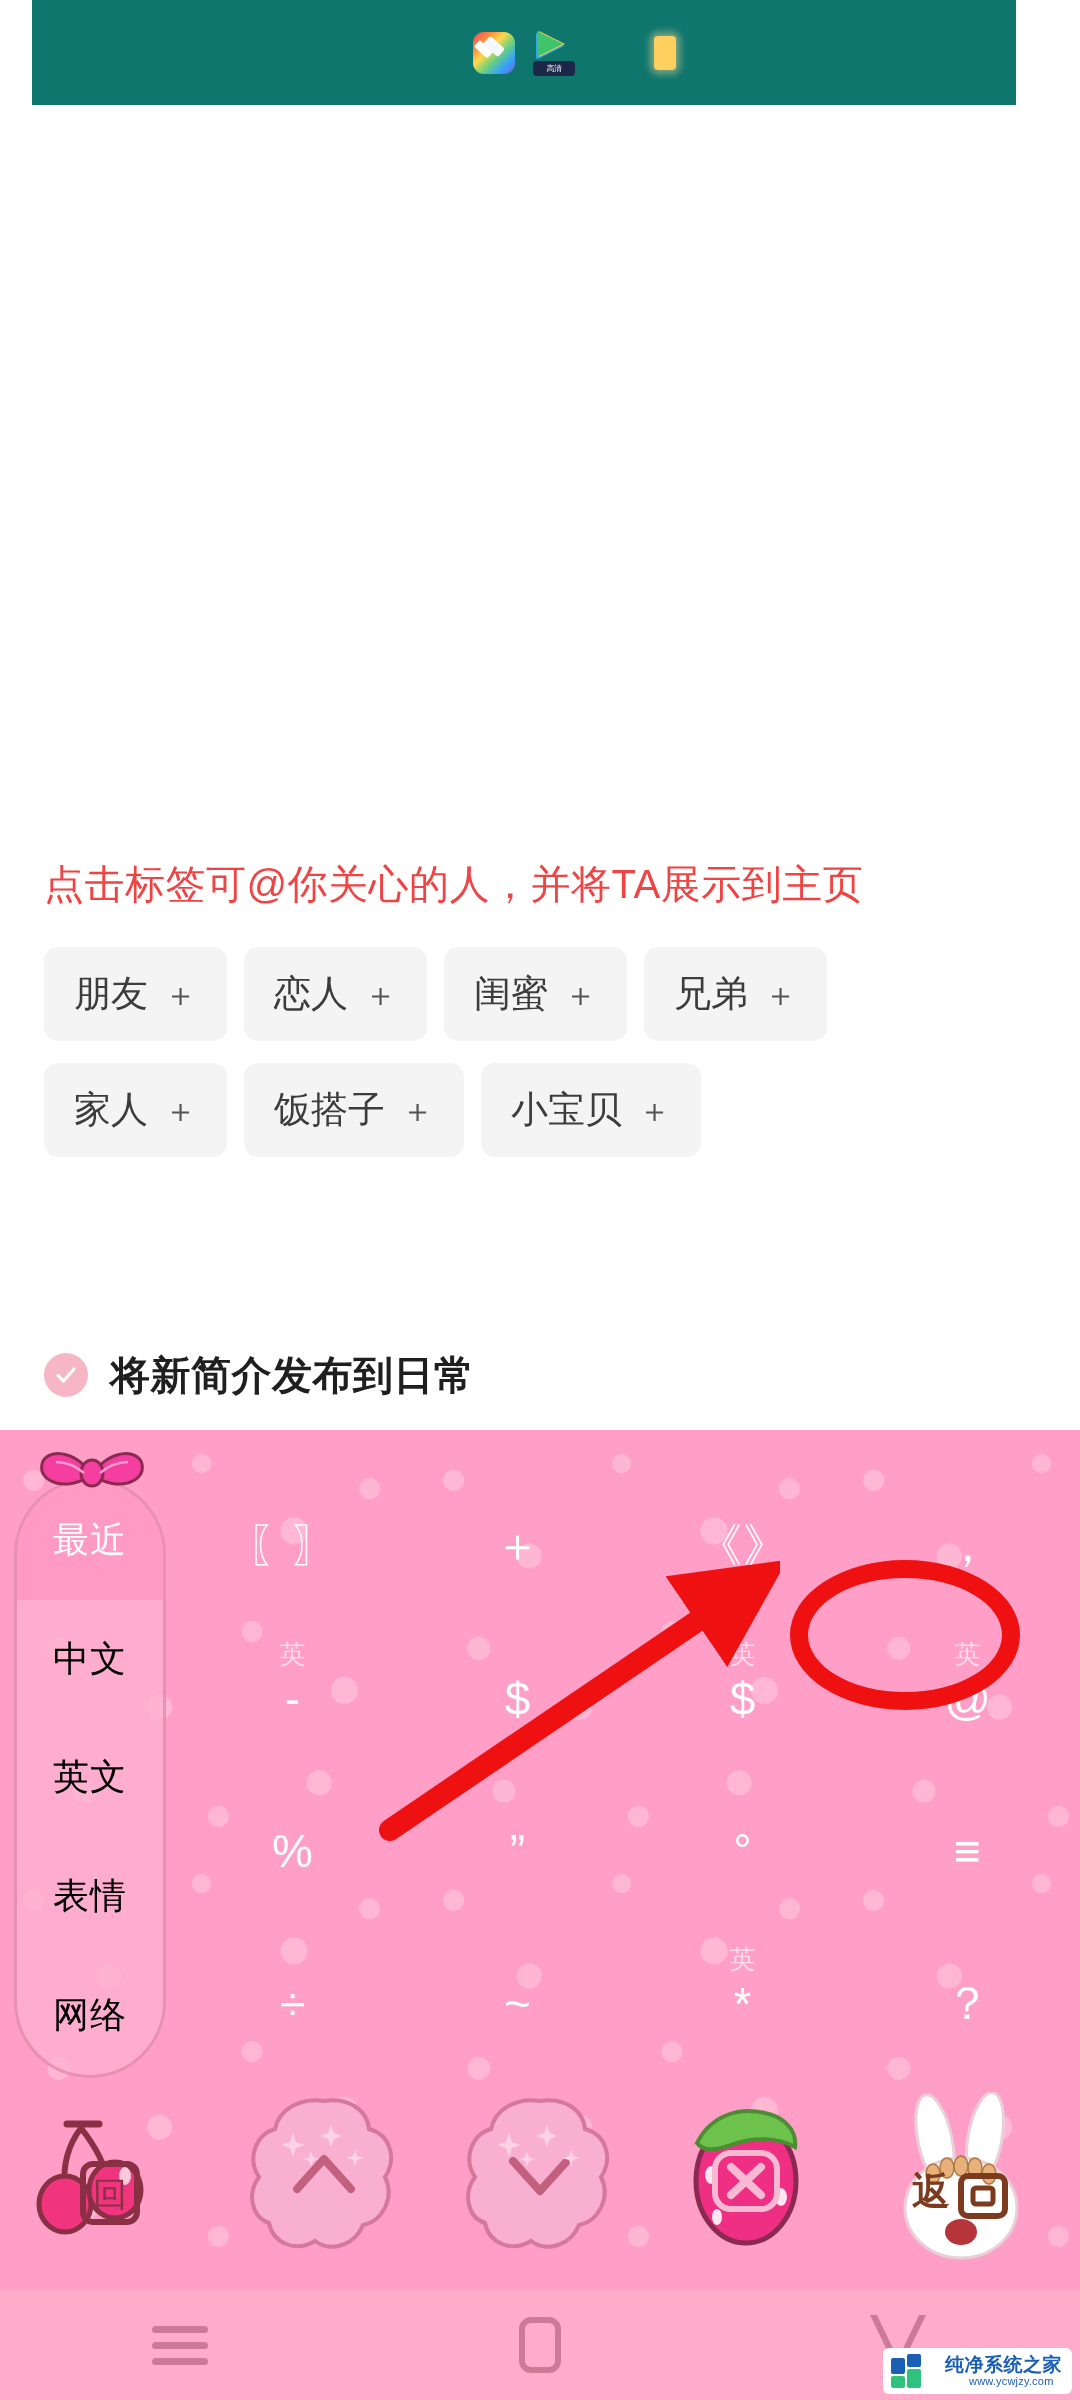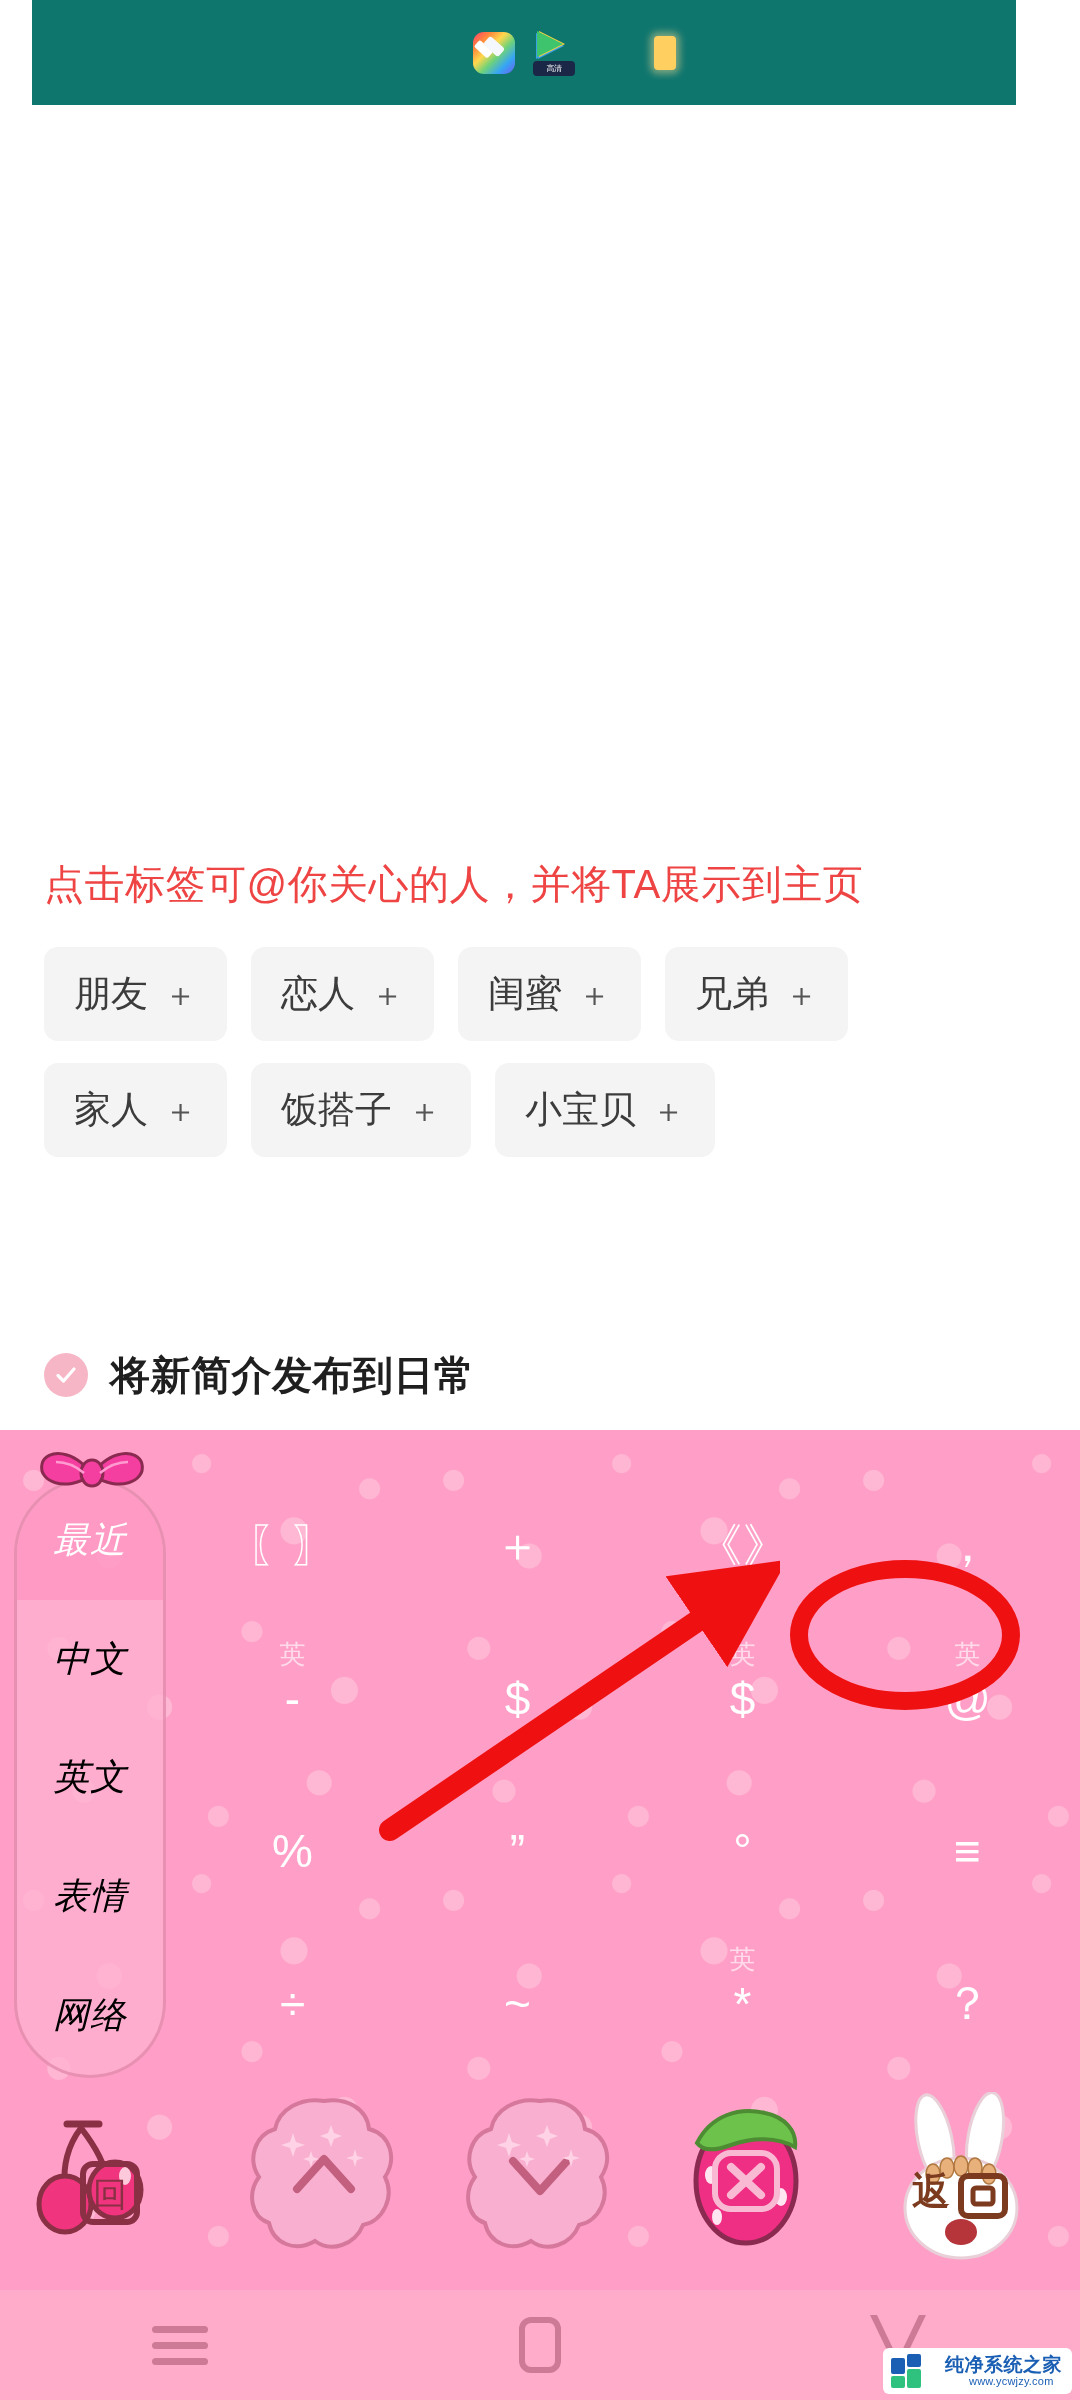--- a/index.html
+++ b/index.html
@@ -76,7 +76,7 @@
   .tag-section { position:absolute; top:795px; left:0; width:1080px; padding:60px 44px 0 44px; }
   .tag-hint { font-size:40px; color:#ef4444; line-height:1.45; letter-spacing:.5px; max-width:1000px; }
   .tag-rows { margin-top:34px; }
-  .tag-row { display:flex; gap:24px; margin-bottom:22px; }
+  .tag-row { display:flex; gap:17px; margin-bottom:22px; }
   .chip {
     background:#f4f4f4; border-radius:14px;
     padding:22px 30px;

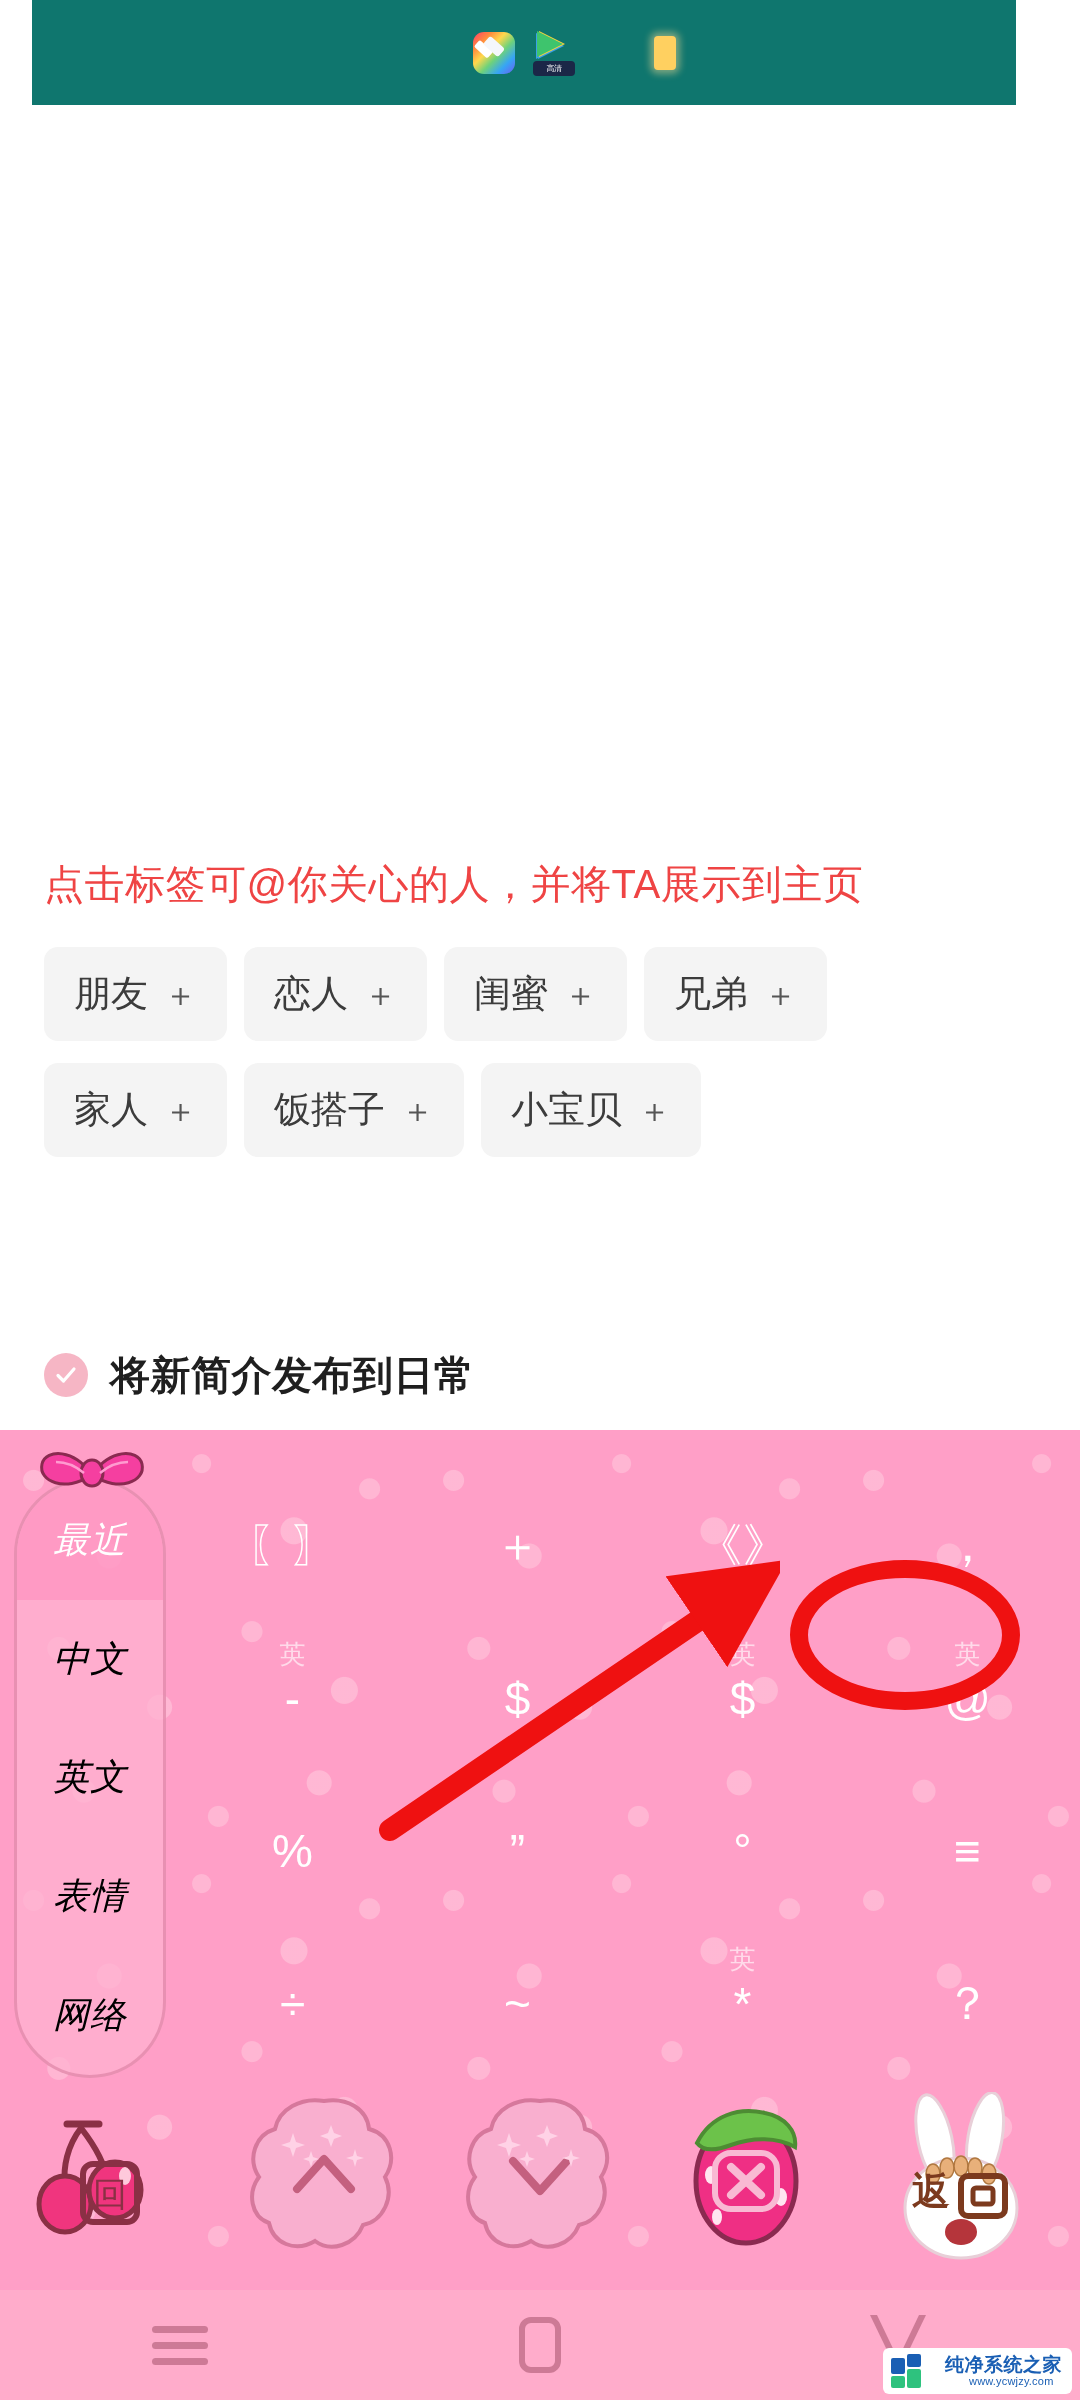--- a/index.html
+++ b/index.html
@@ -132,7 +132,7 @@
     border:3px solid rgba(214,120,155,.55);
     border-radius:76px;
     display:flex; flex-direction:column; align-items:stretch;
-    overflow:hidden; z-index:4;font-style:italic;
+    overflow:hidden; z-index:4;
   }
   .kb-tab {
     flex:1; display:flex; align-items:center; justify-content:center;

